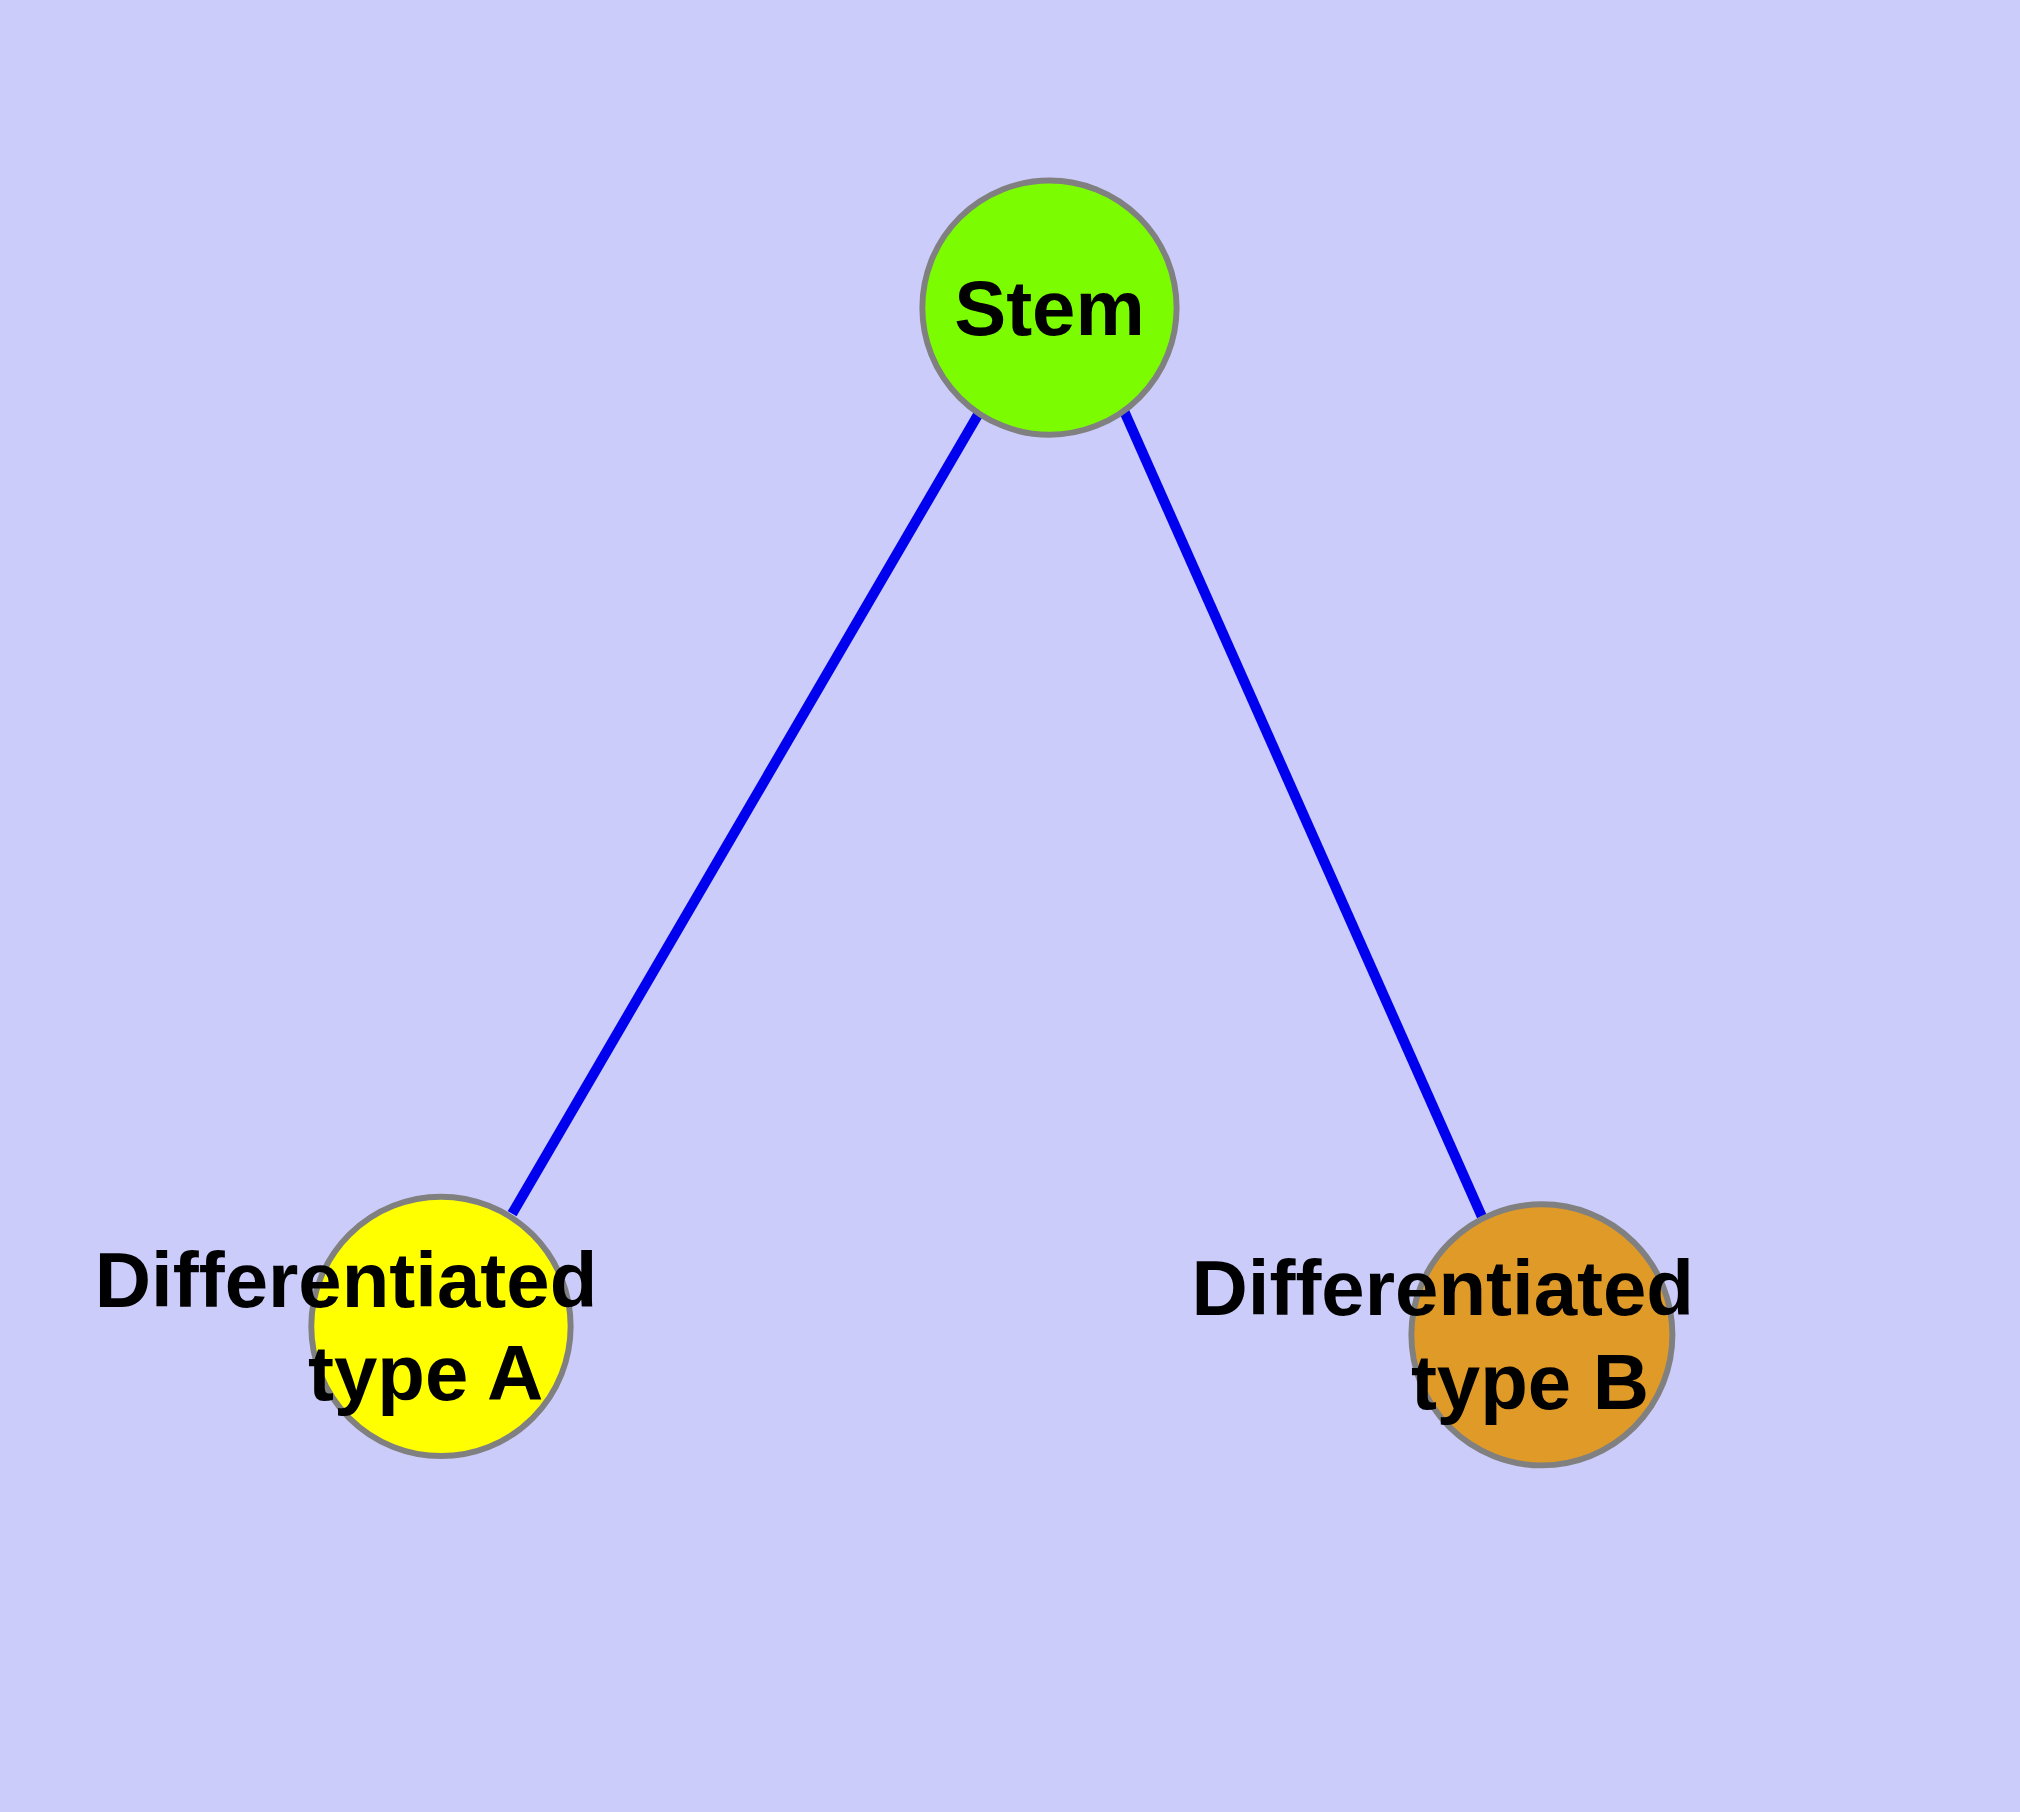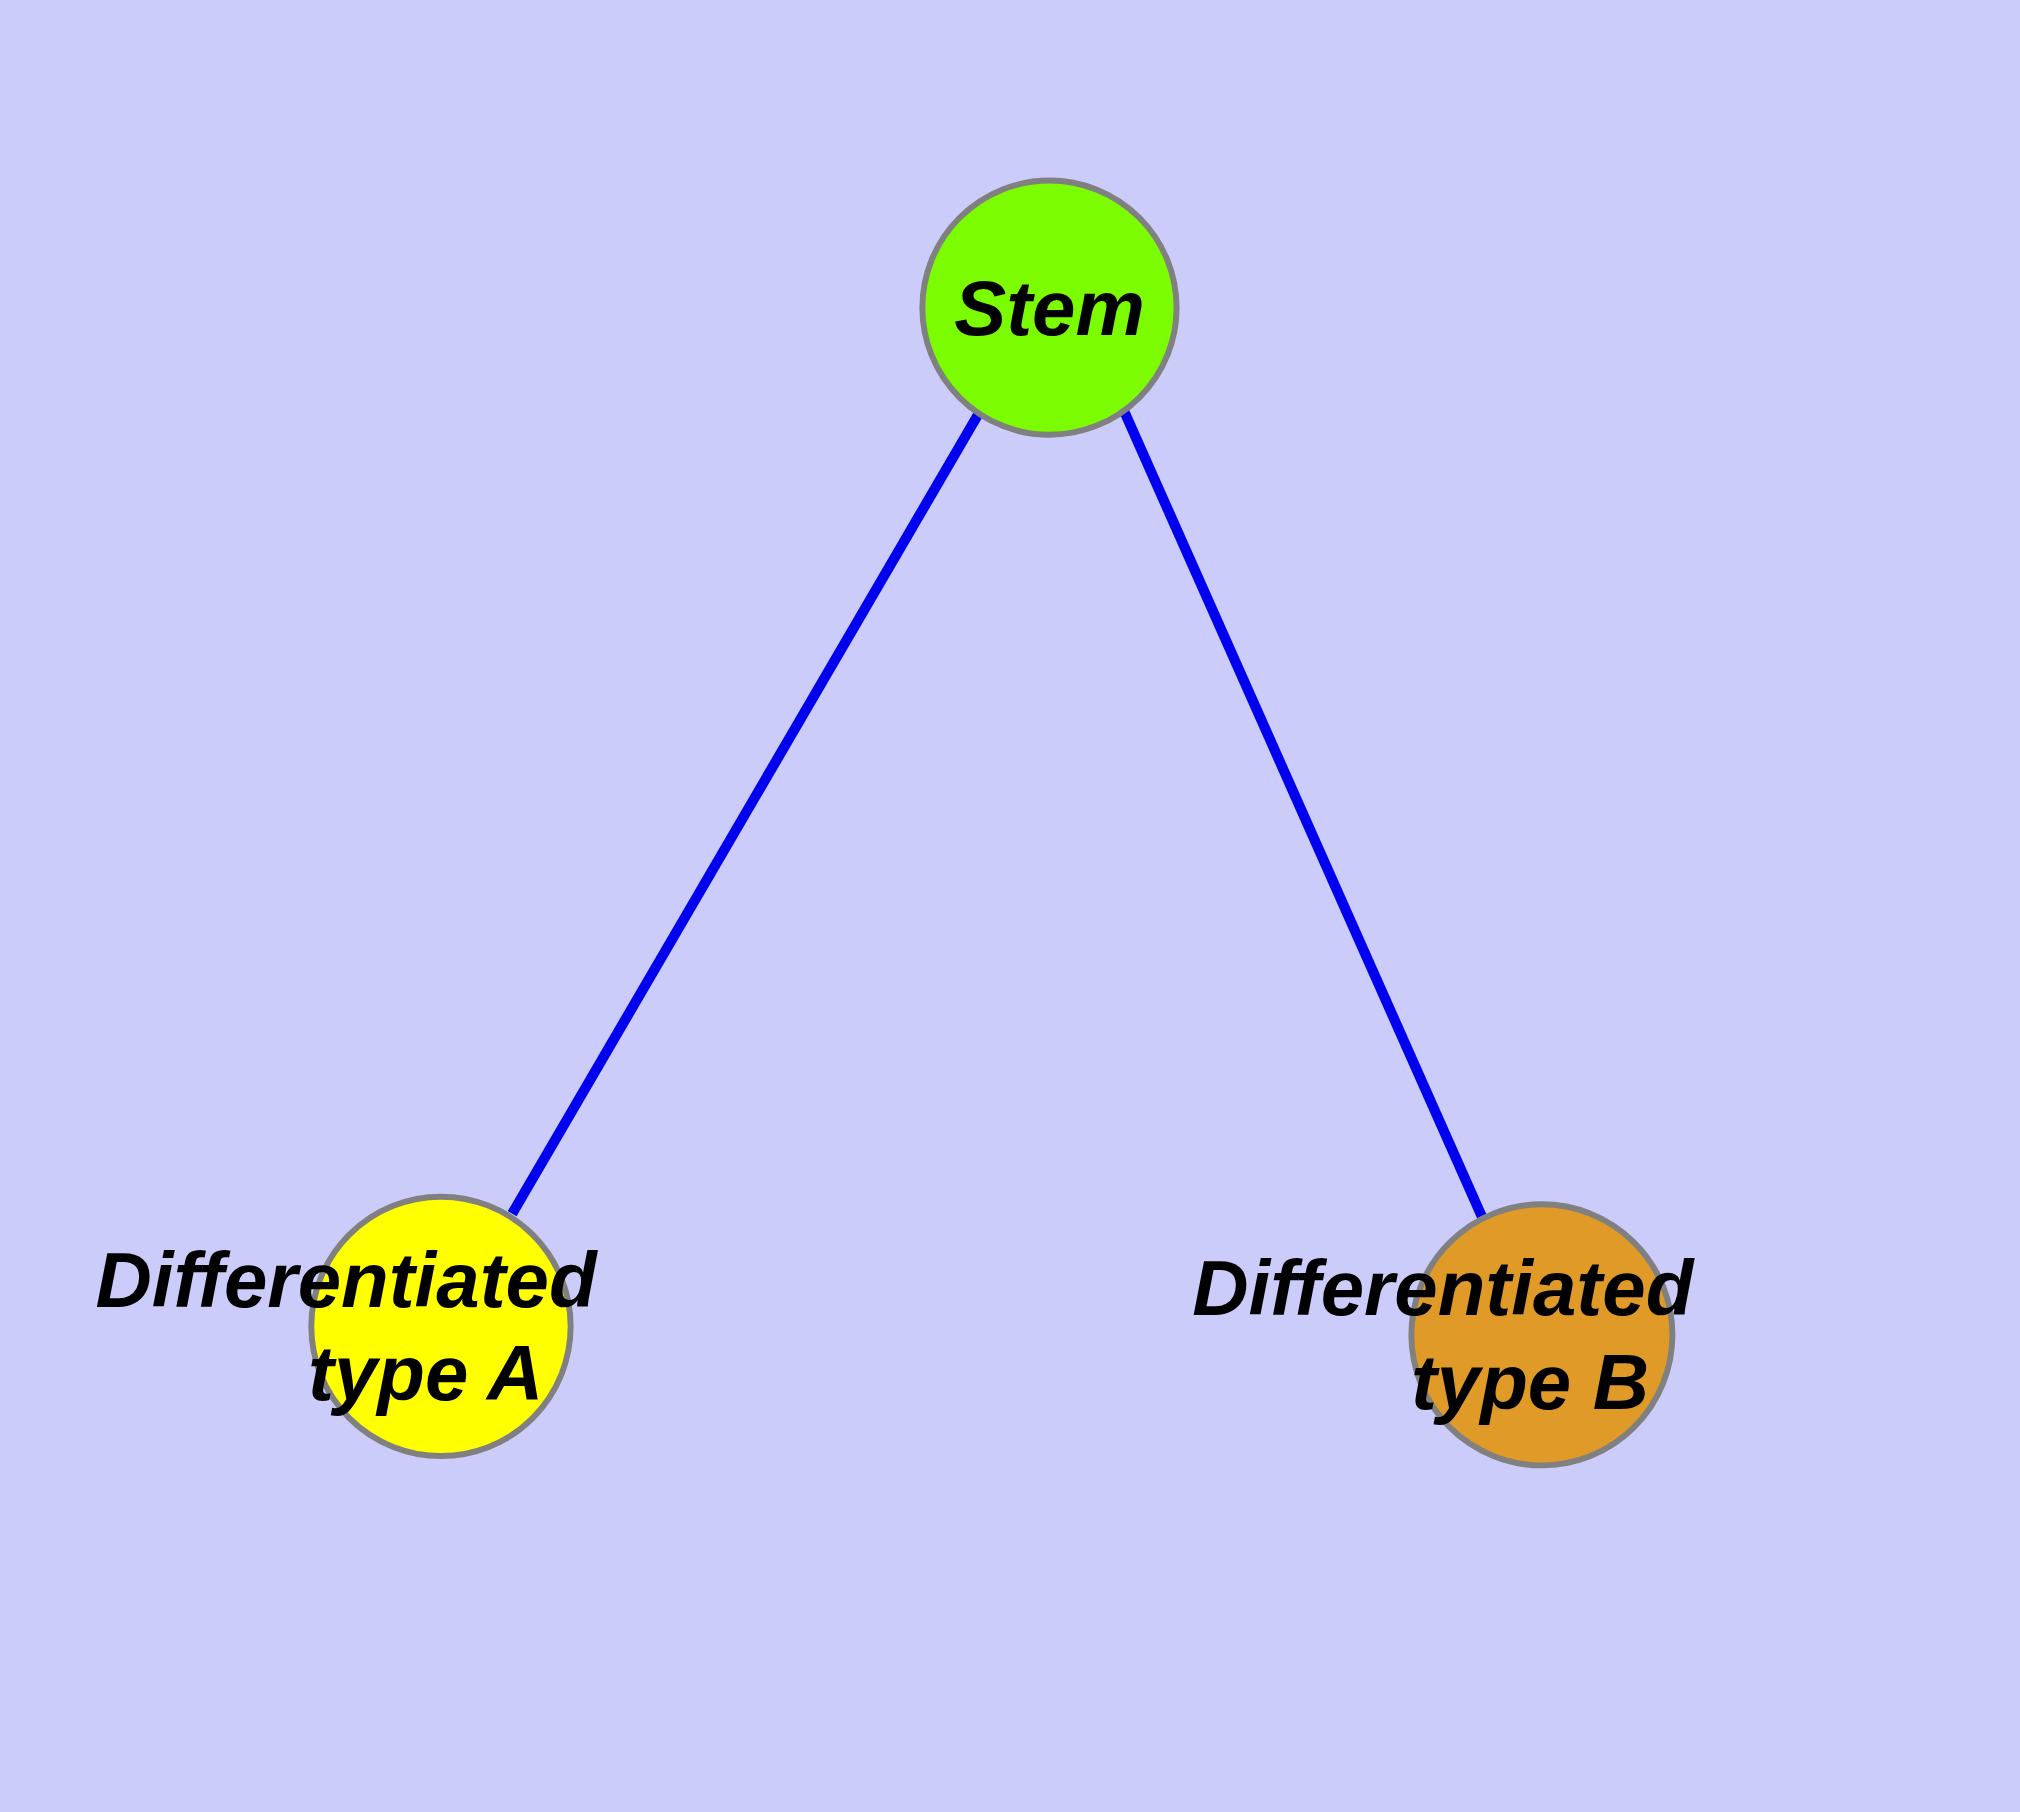--- a/index.html
+++ b/index.html
@@ -13,7 +13,6 @@
     height: 1812px;
     overflow: hidden;
     font-family: "Liberation Sans", sans-serif;
-    font-style: italic;
   }
   #bg-rect {
     position: absolute;

